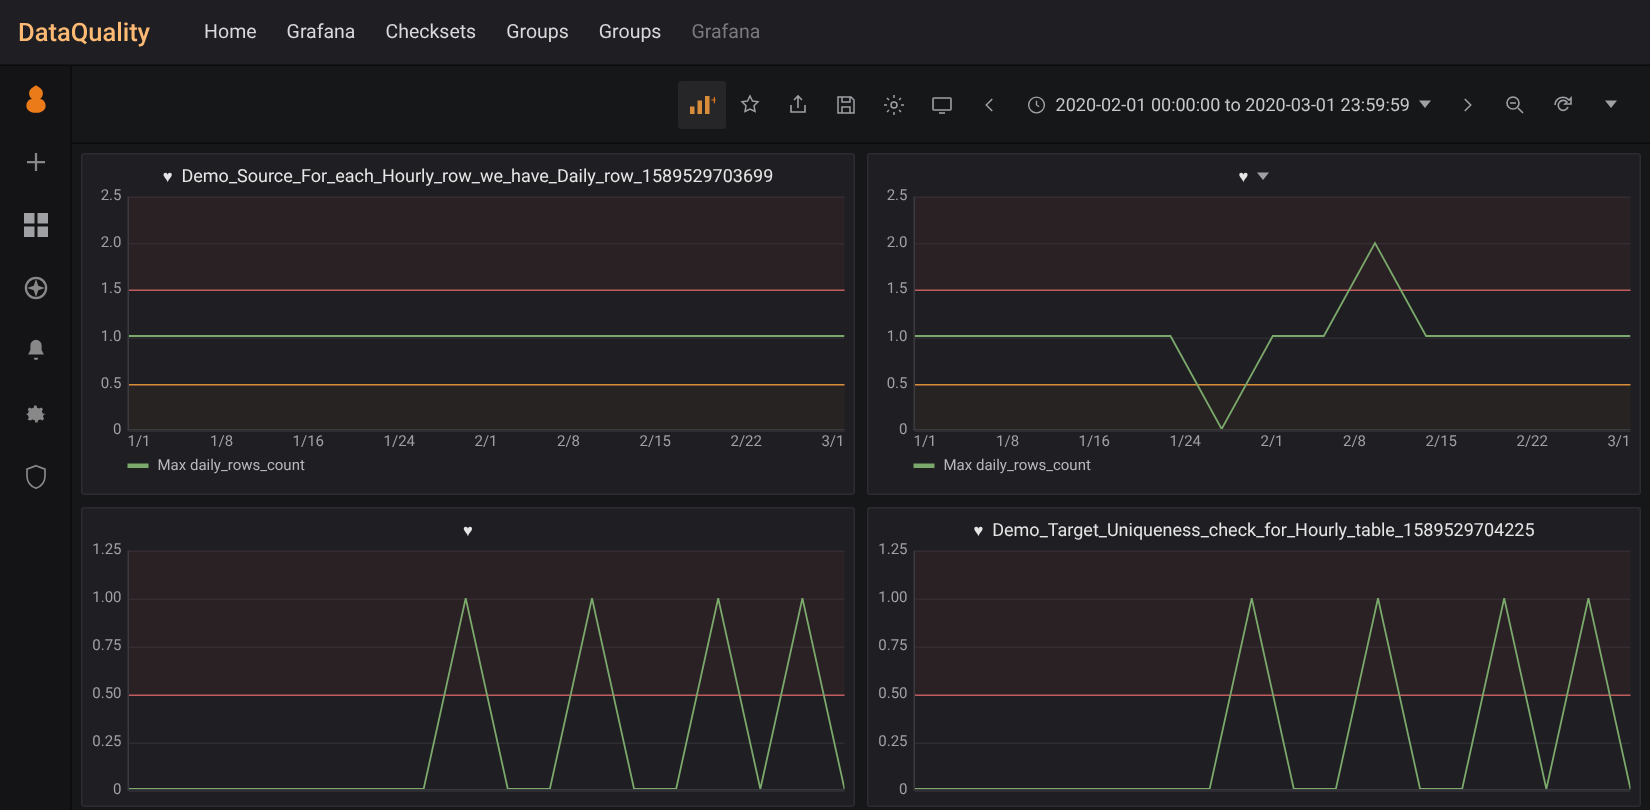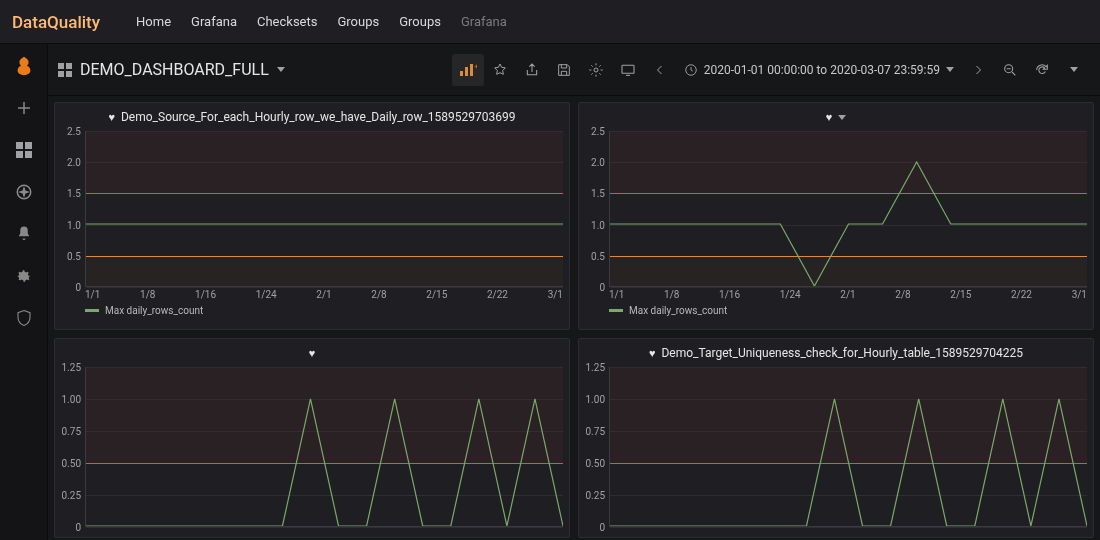--- a/index.html
+++ b/index.html
@@ -185,16 +185,6 @@
 </div>
 
 <div class="dash-header">
-  <div class="dash-title-wrap">
-    <div class="grid4" style="width:14px;height:14px;">
-        <span></span>
-        <span></span>
-        <span></span>
-        <span></span>
-      </div>
-    <span>DEMO_DASHBOARD_FULL</span>
-    <span class="caret-dn"></span>
-  </div>
   <div class="dash-header-spacer"></div>
   <div class="hdr-btn accent">
     <svg width="18" height="14" viewBox="0 0 18 14">

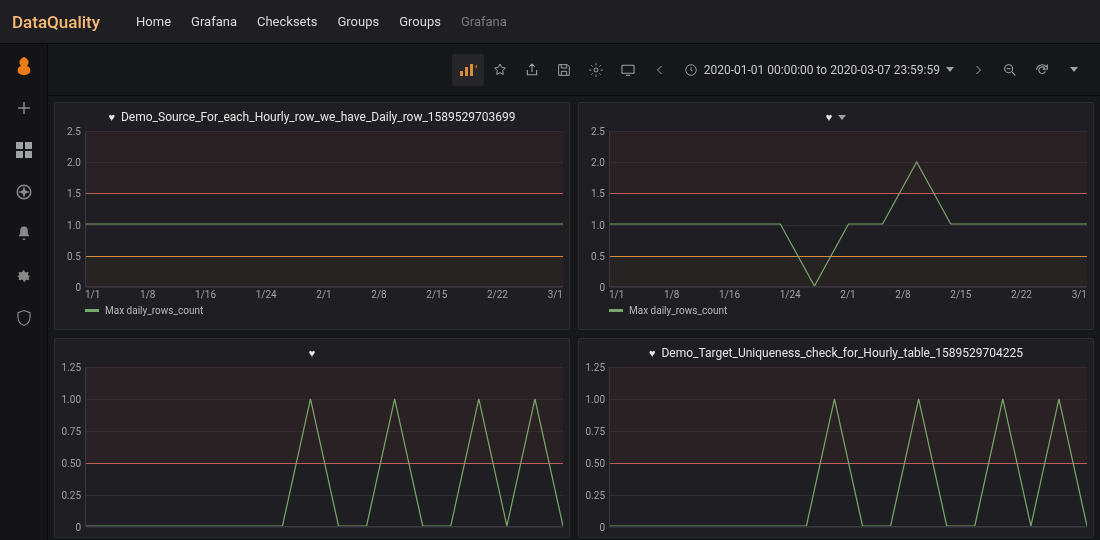--- a/index.html
+++ b/index.html
@@ -231,7 +231,7 @@
         <circle cx="12" cy="12" r="9" fill="none" stroke="#9fa1a4" stroke-width="1.6"></circle>
         <path d="M12 7v5l3 2" stroke="#9fa1a4" stroke-width="1.6" fill="none"></path>
       </svg>
-    <span>2020-01-01 00:00:00 to 2020-03-07 23:59:59</span>
+    <span>2020-02-01 00:00:00 to 2020-03-01 23:59:59</span>
     <span class="caret-dn"></span>
   </div>
   <div class="hdr-btn">

